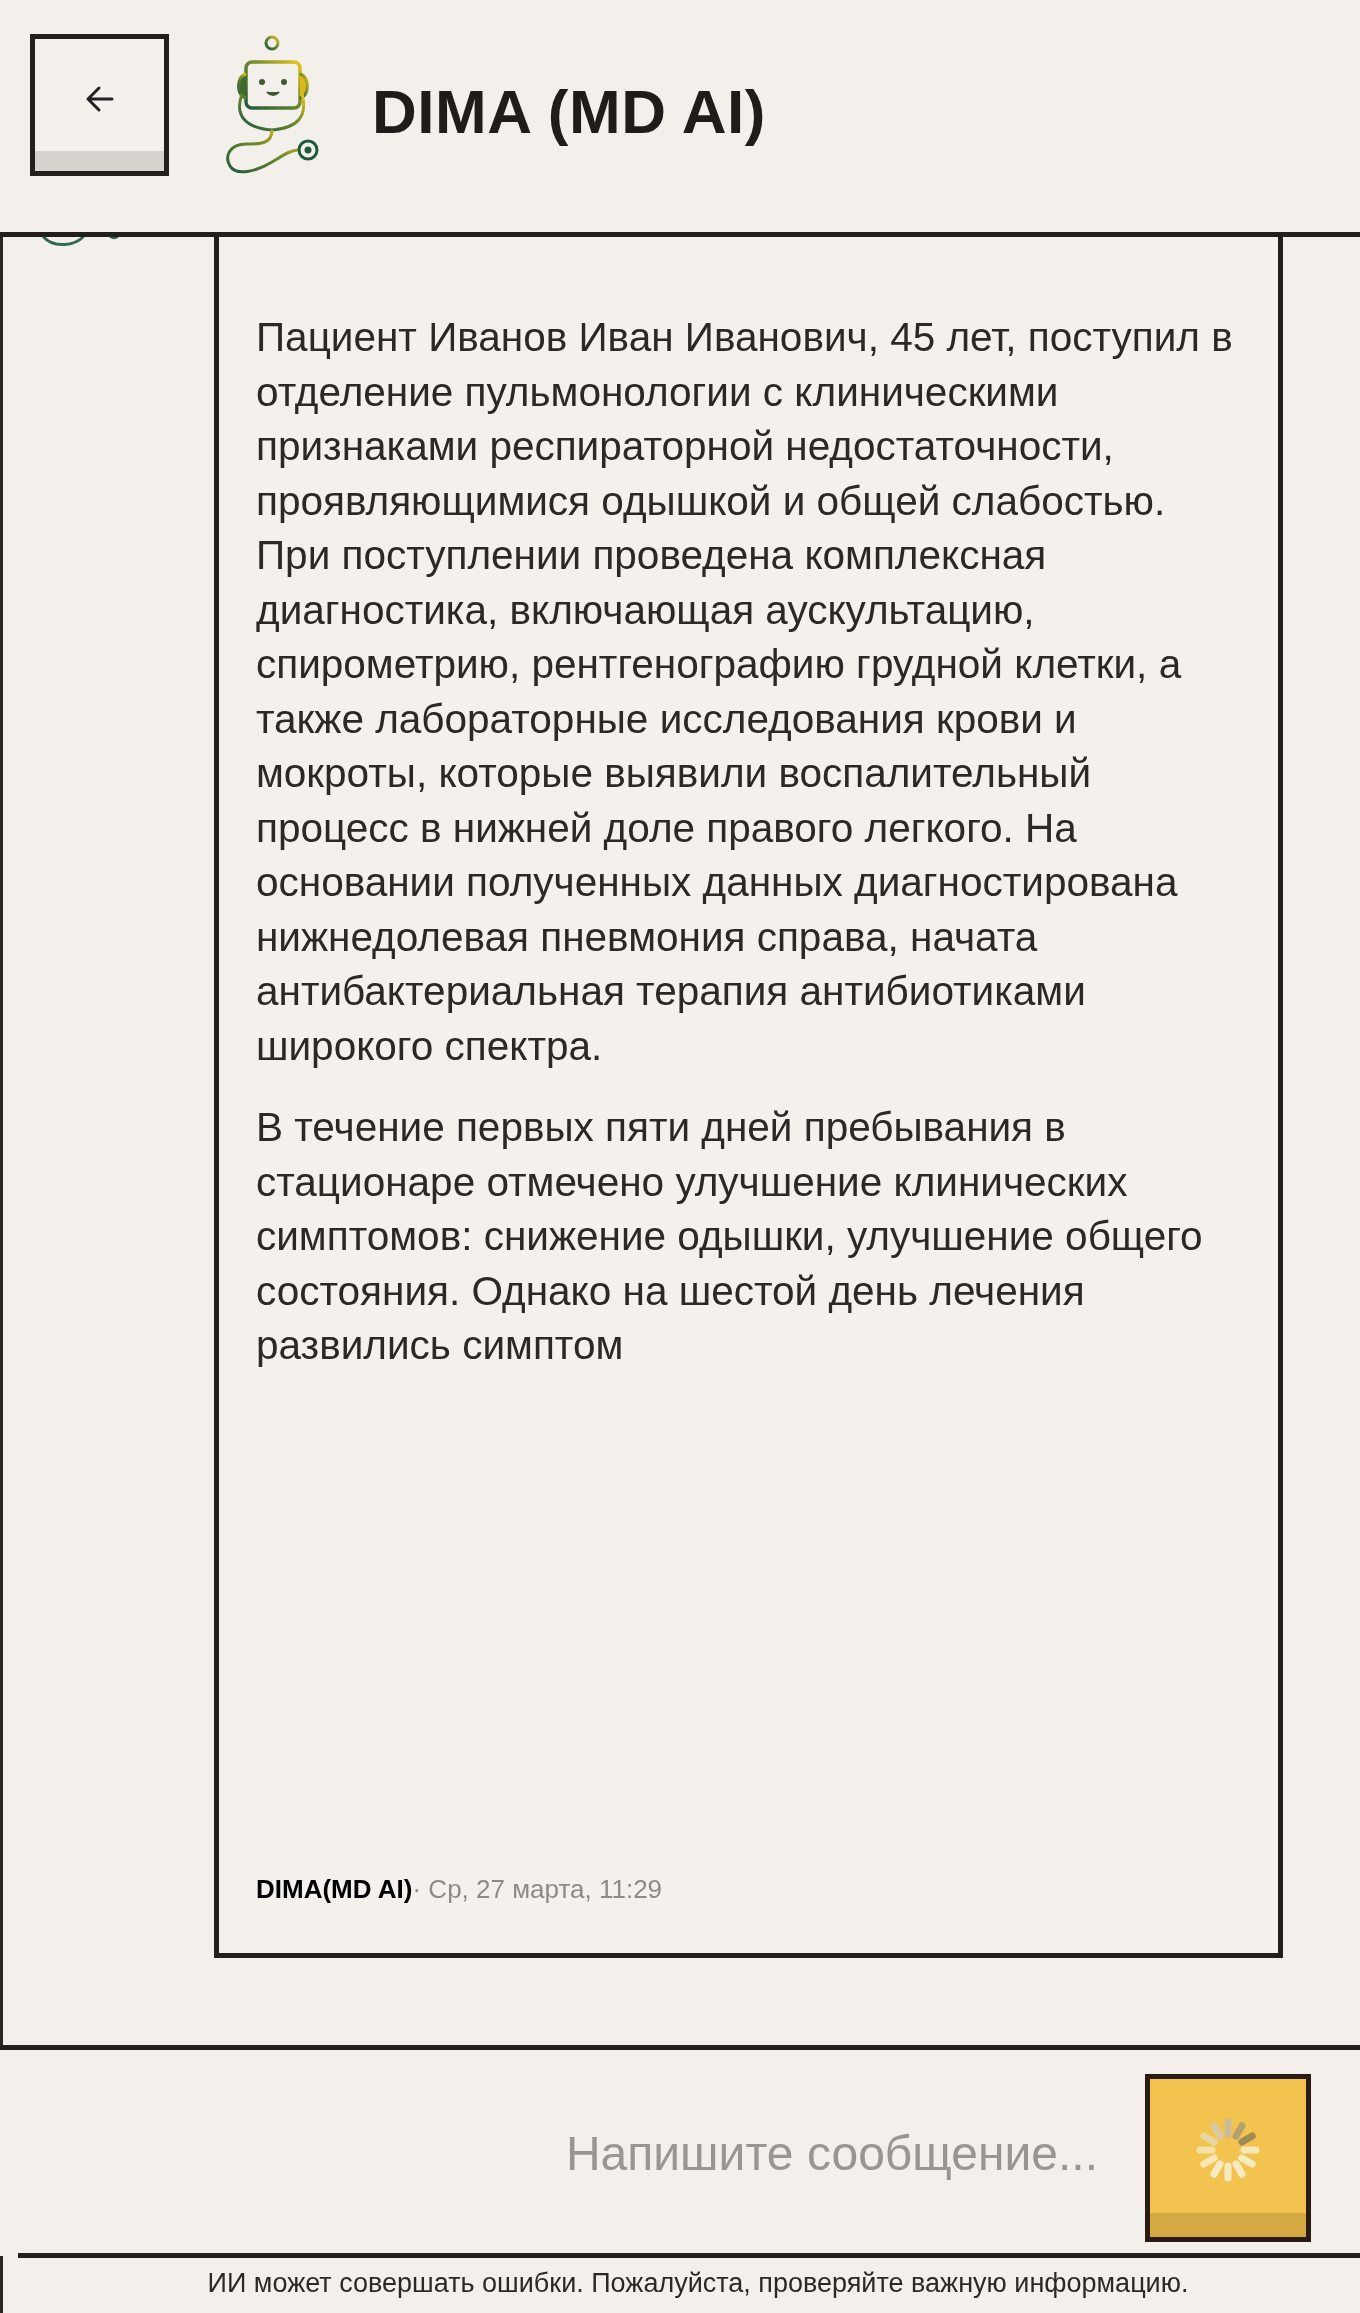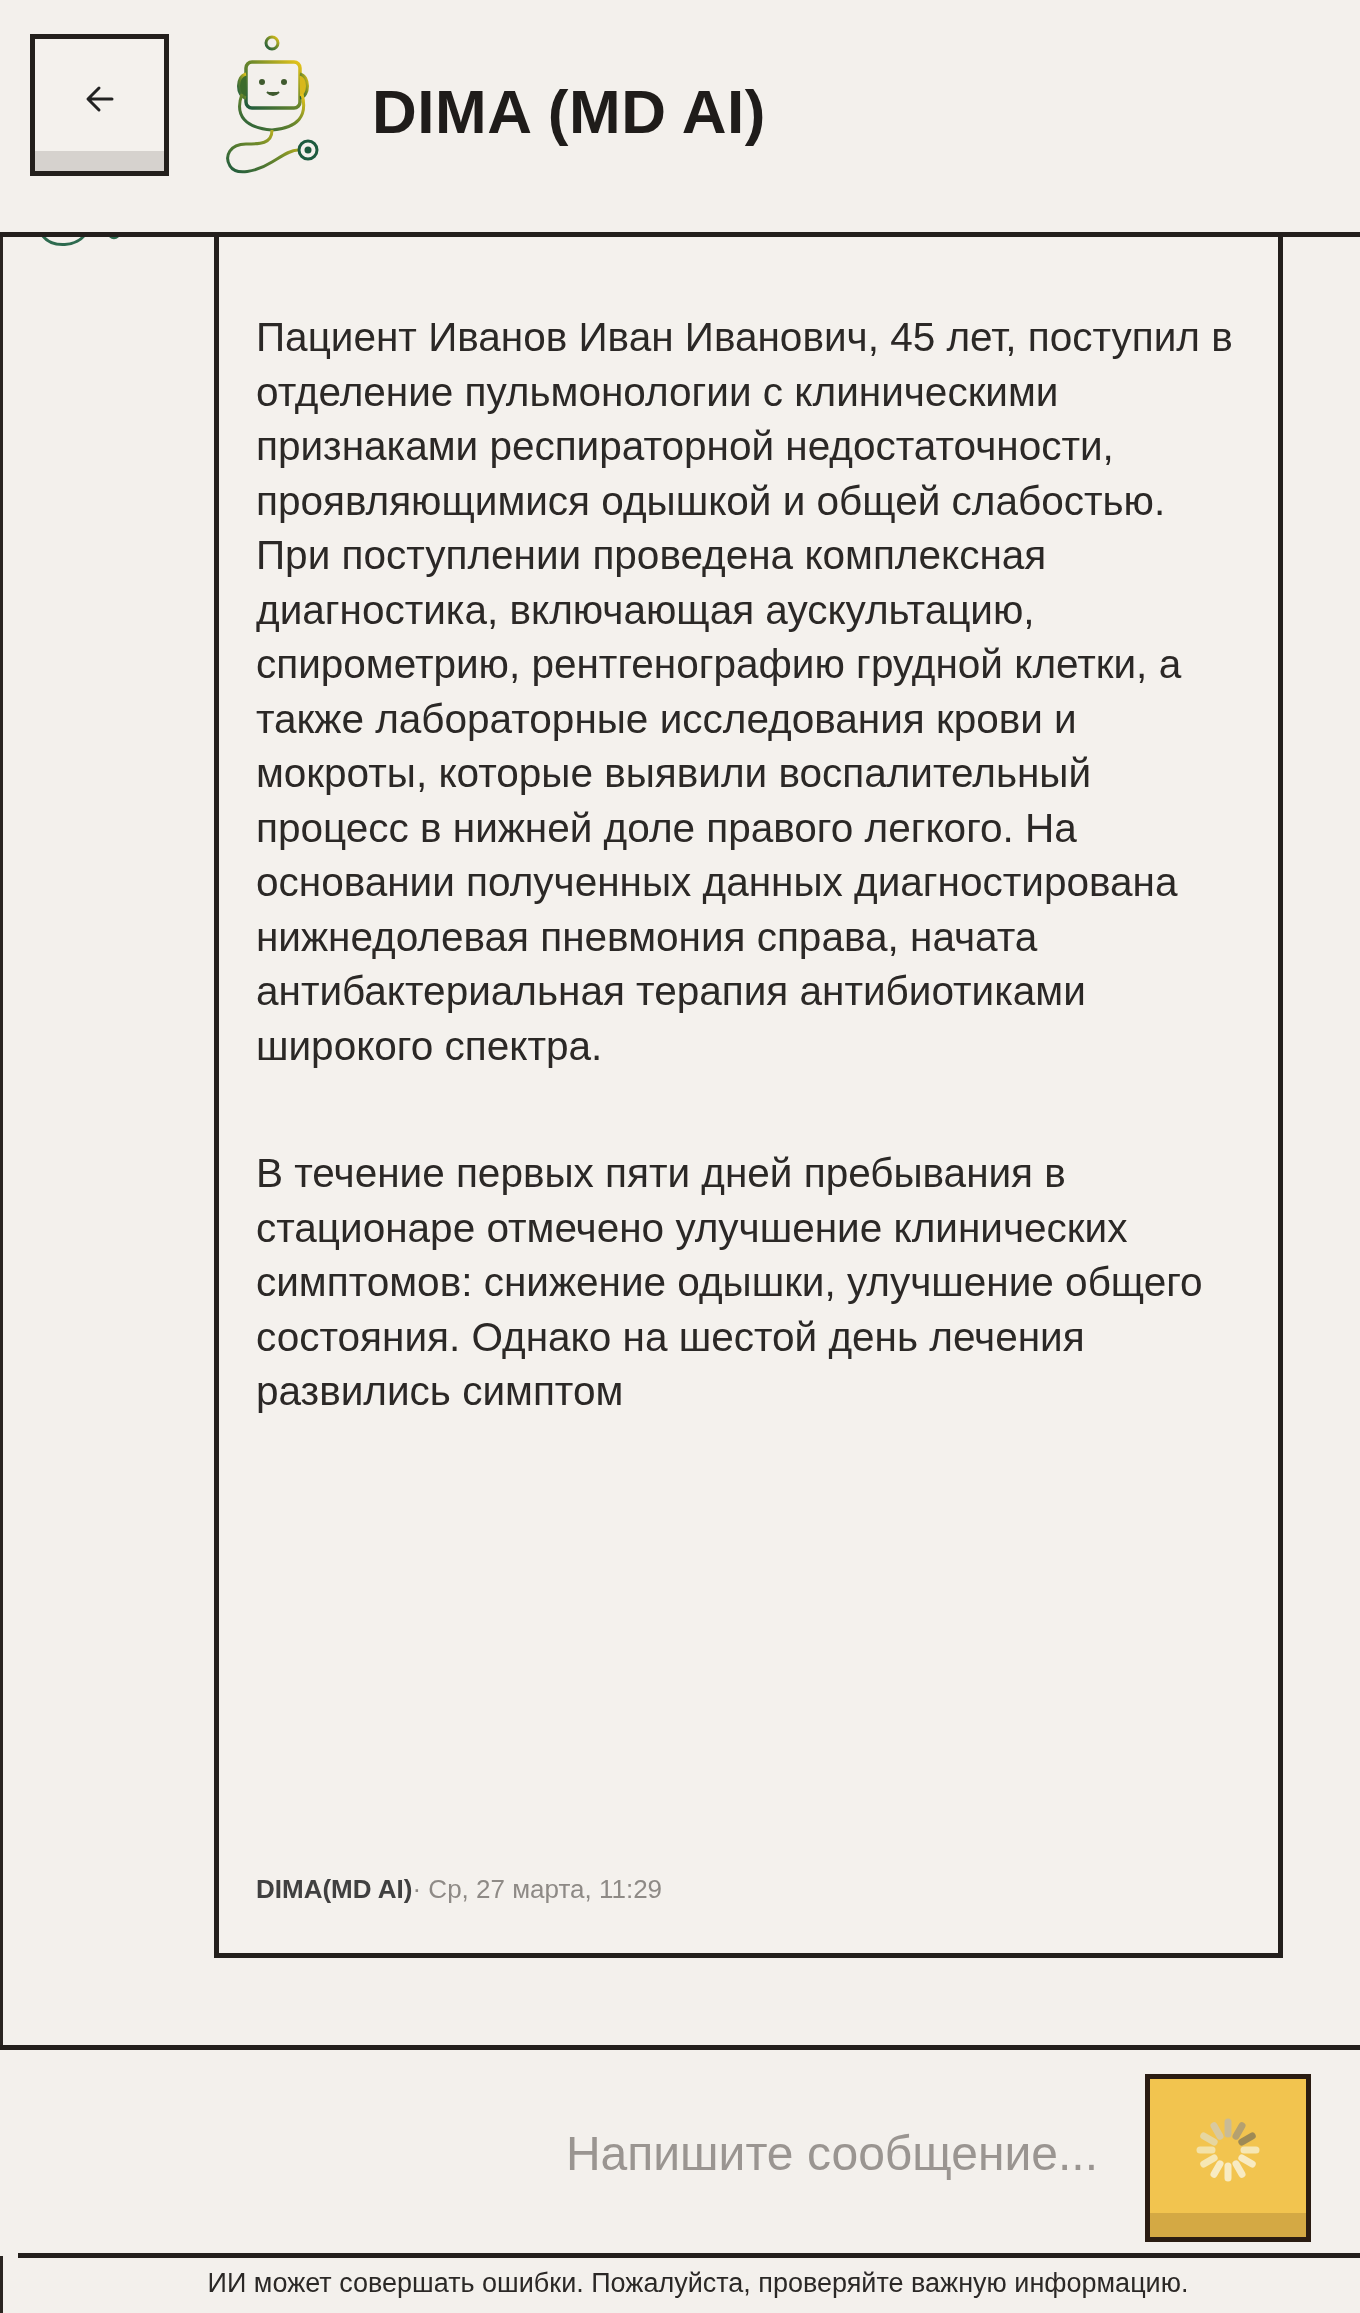--- a/index.html
+++ b/index.html
@@ -78,7 +78,7 @@
 
   <div class="bubble">
     <div class="msg-text">Пациент Иванов Иван Иванович, 45 лет, поступил в отделение пульмонологии с клиническими признаками респираторной недостаточности, проявляющимися одышкой и общей слабостью. При поступлении проведена комплексная диагностика, включающая аускультацию, спирометрию, рентгенографию грудной клетки, а также лабораторные исследования крови и мокроты, которые выявили воспалительный процесс в нижней доле правого легкого. На основании полученных данных диагностирована нижнедолевая пневмония справа, начата антибактериальная терапия антибиотиками широкого спектра.</div>
-    <div class="msg-text" style="margin-top:73px;">В течение первых пяти дней пребывания в стационаре отмечено улучшение клинических симптомов: снижение одышки, улучшение общего состояния. Однако на шестой день лечения развились симптом</div>
+    <div class="msg-text" style="margin-top:27px;">В течение первых пяти дней пребывания в стационаре отмечено улучшение клинических симптомов: снижение одышки, улучшение общего состояния. Однако на шестой день лечения развились симптом</div>
     <div class="meta">
       <span class="sender">DIMA(MD AI)</span><span class="sep">·</span>
       <span class="time">Ср, 27 марта, 11:29</span>

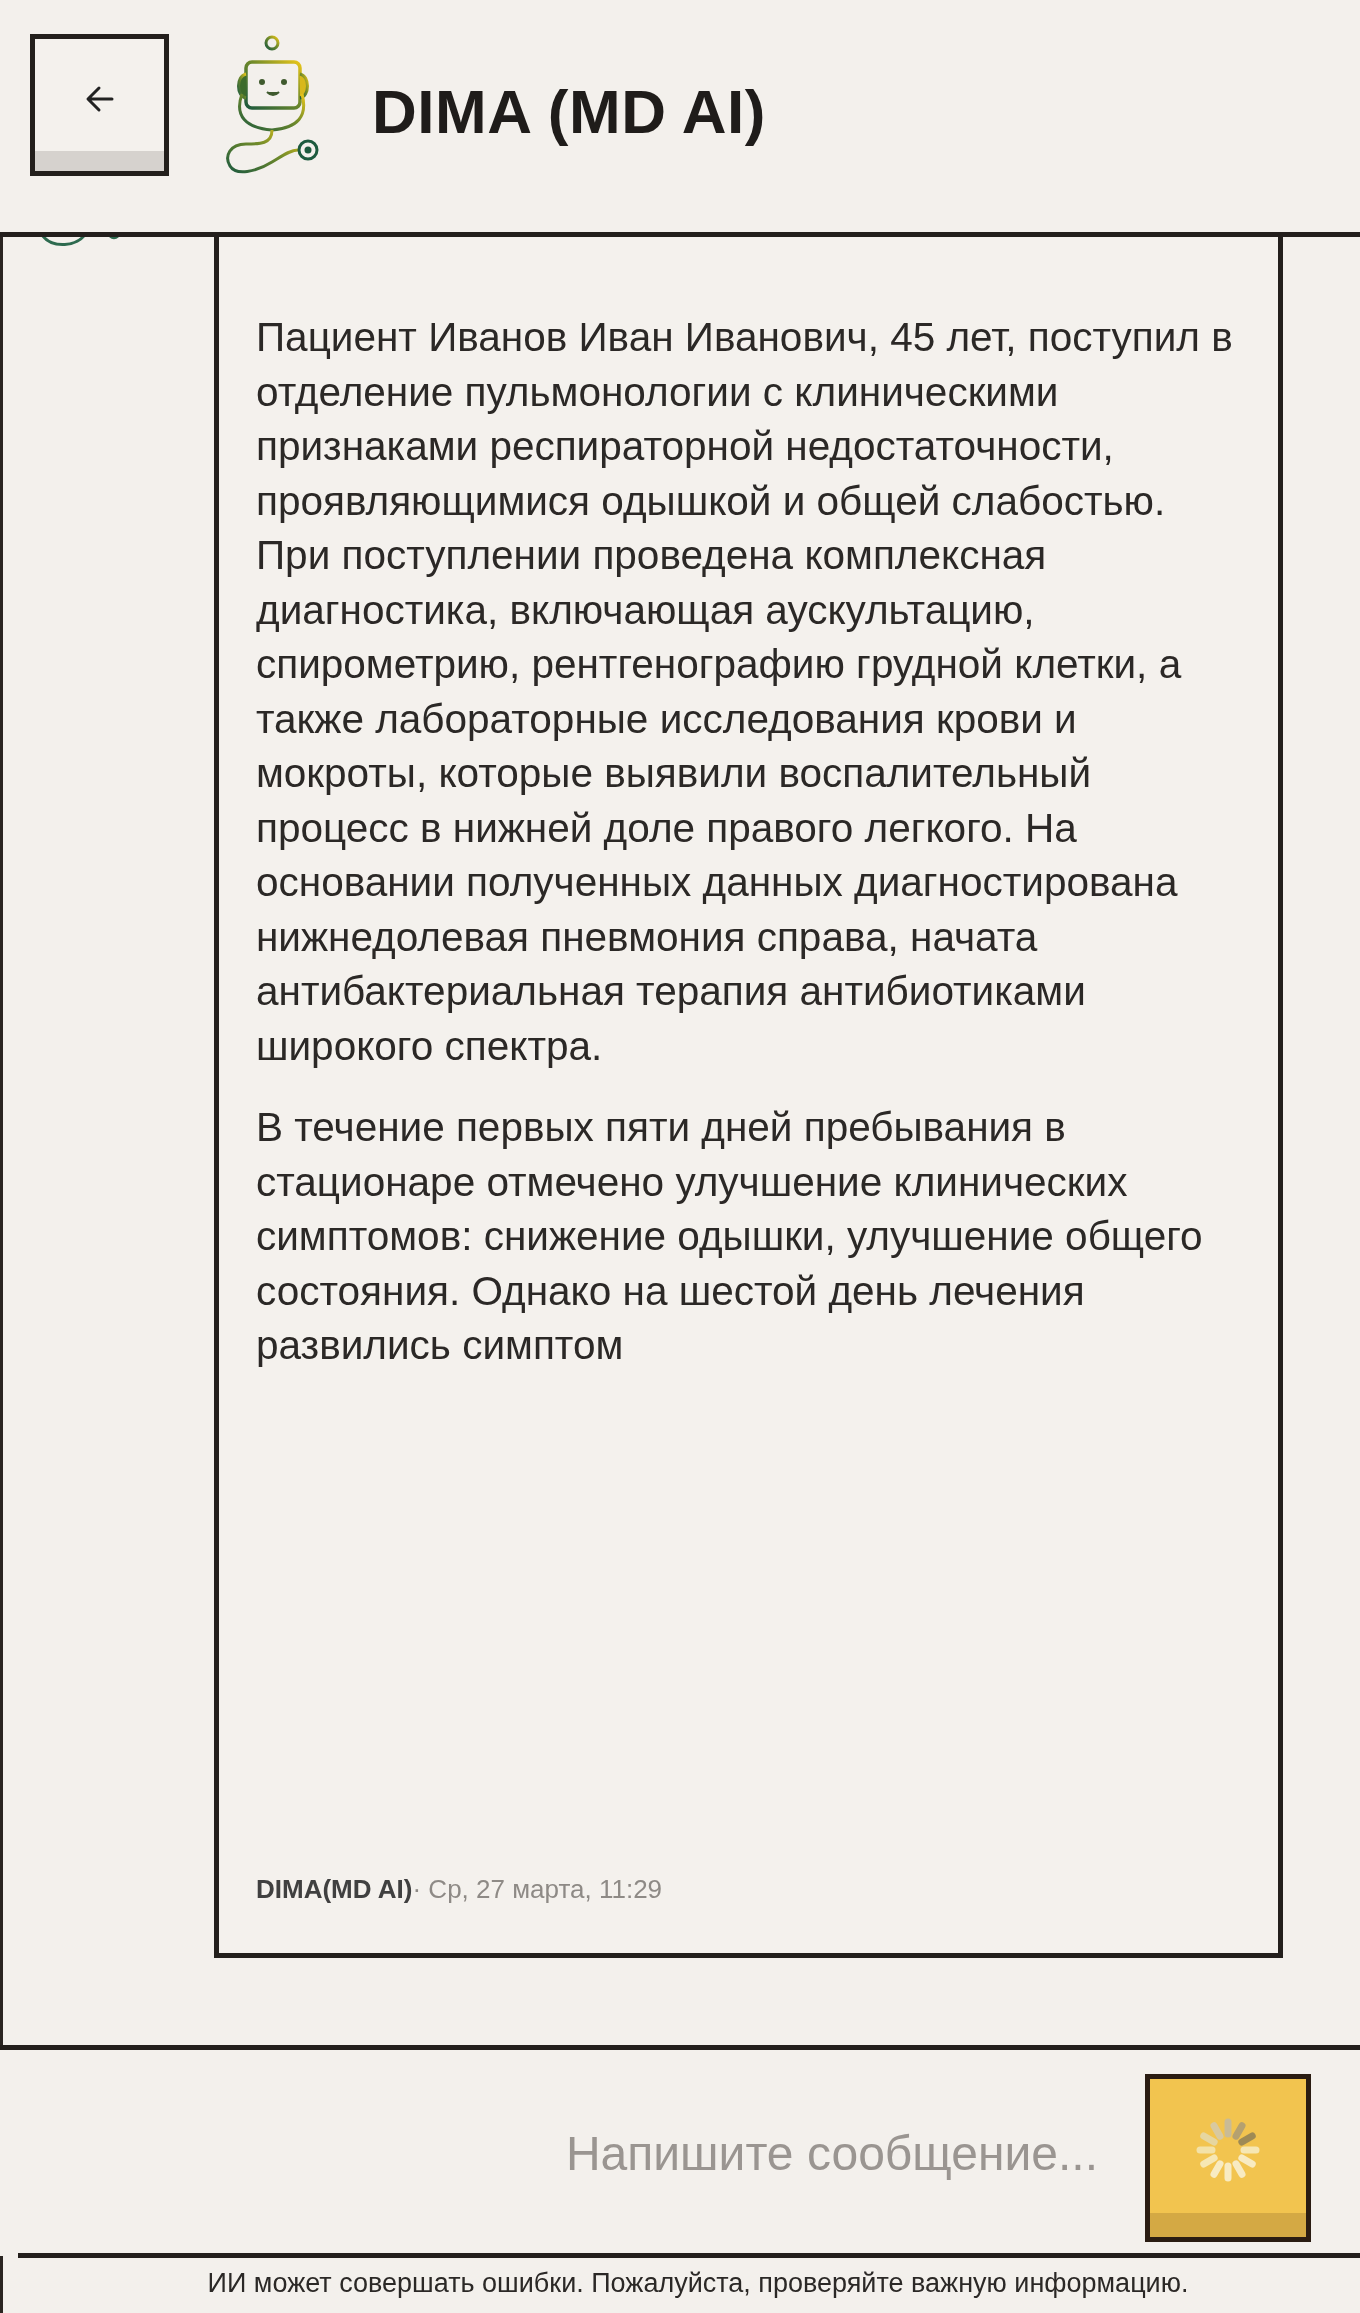--- a/index.html
+++ b/index.html
@@ -19,7 +19,7 @@
   .bubble { position: absolute; left: 214px; top: -20px; width: 1069px; height: 1741px; border: 5px solid #231f1c; background: #f4f1ed; padding: 88px 30px 0 37px; }
   .msg-text { font-size: 40.5px; line-height: 54.5px; color: #2b2826; white-space: pre-wrap; word-spacing: 0px; }
   .meta { position: absolute; left: 37px; bottom: 48px; font-size: 26px; }
-  .meta .sender { font-weight: bold; color: #404040; }
+  .meta .sender { font-weight: bold; color: #000000; }
   .meta .sep, .meta .time { color: #8e8a86; }
 
   .composer { position: absolute; left: 0; top: 2045px; width: 1360px; height: 211px; border-top: 5px solid #231f1c; background: #f3f0ec; }

